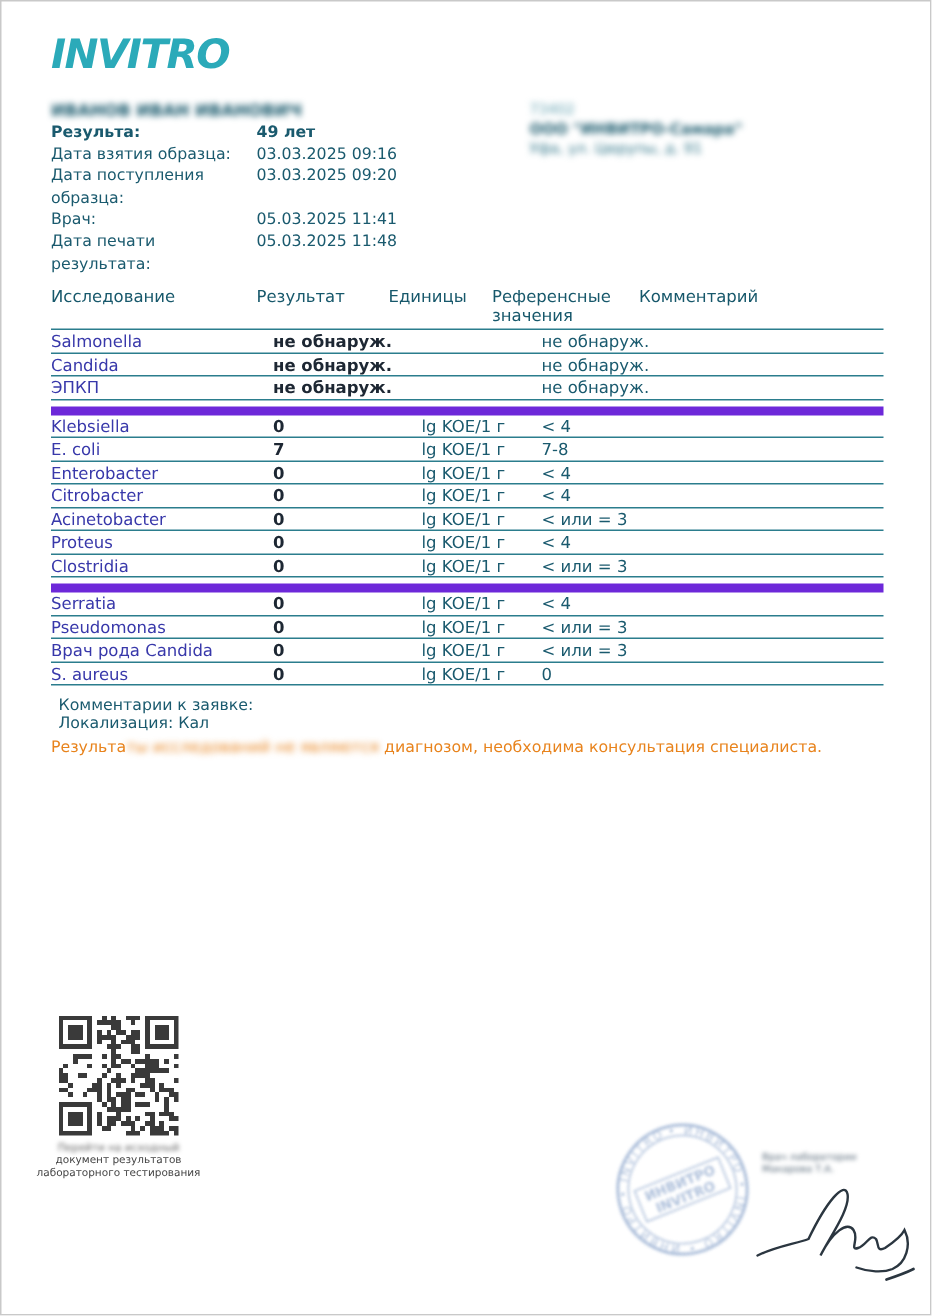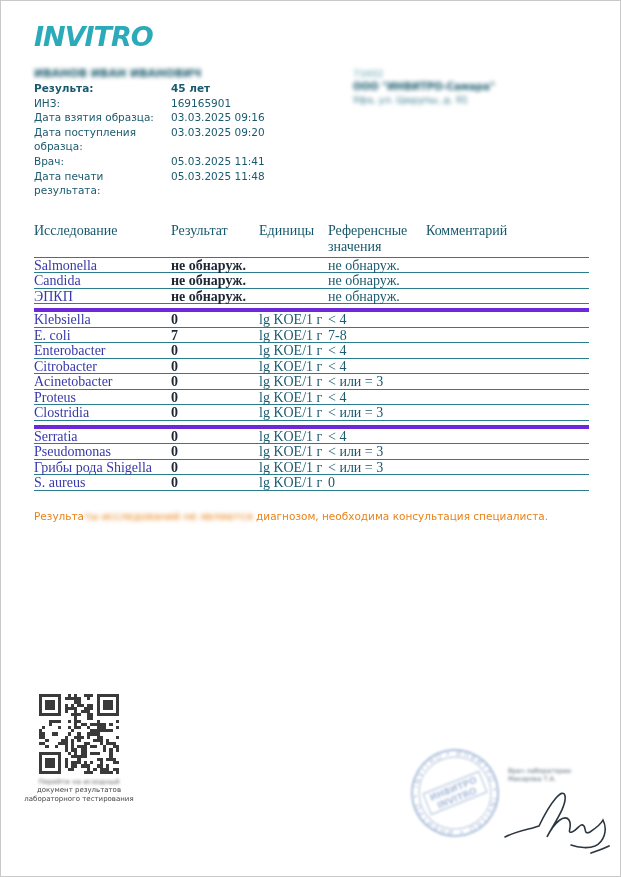--- a/index.html
+++ b/index.html
@@ -88,7 +88,7 @@
     <div class="info-table">
         <div class="info-row bold">
           <div class="info-label">Результа:</div>
-          <div class="info-value">45 лет</div>
+          <div class="info-value">49 лет</div>
         </div>
         <div class="info-row">
           <div class="info-label">ИНЗ:</div>

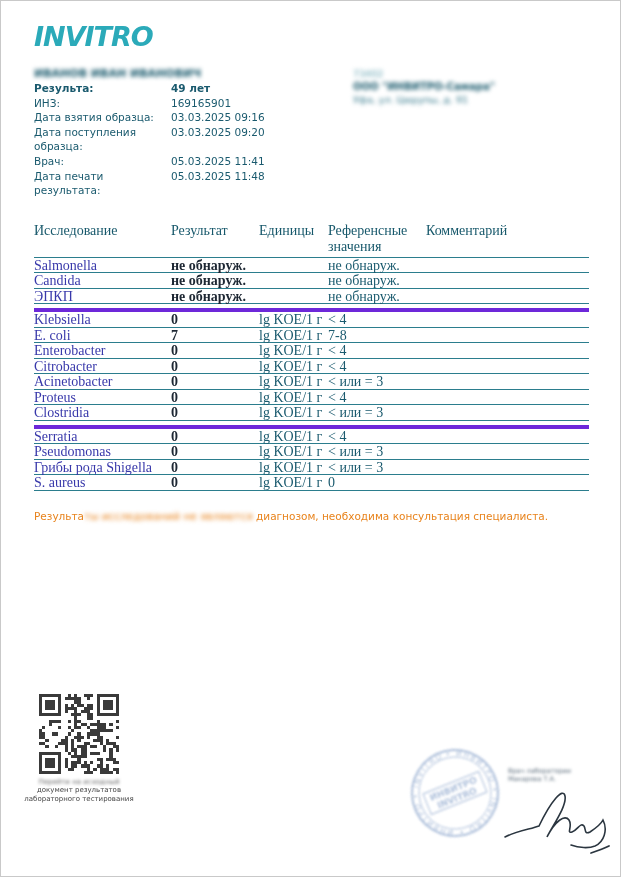--- a/index.html
+++ b/index.html
@@ -89,10 +89,6 @@
         <div class="info-row bold">
           <div class="info-label">Результа:</div>
           <div class="info-value">49 лет</div>
-        </div>
-        <div class="info-row">
-          <div class="info-label">ИНЗ:</div>
-          <div class="info-value">169165901</div>
         </div>
         <div class="info-row">
           <div class="info-label">Дата взятия образца:</div>

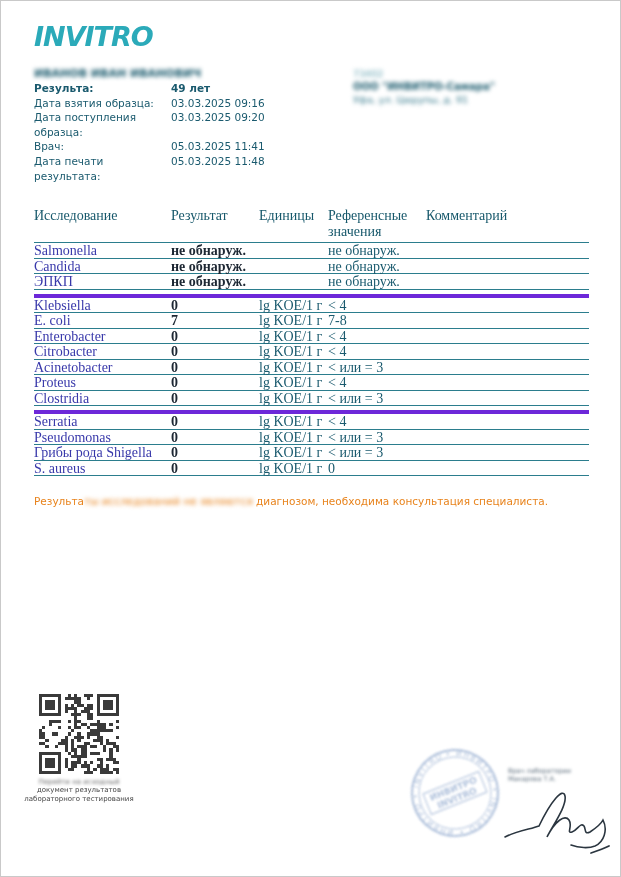--- a/index.html
+++ b/index.html
@@ -35,7 +35,7 @@
   .clinic-address { color:#2e7487; font-size:9.5px; }
 
   
-  .rtable { margin-top:25px; width:555px; font-size:14px;font-family:Liberation Serif, serif; }
+  .rtable { margin-top:8px; width:555px; font-size:11px; }
   .rhead { display:flex; color:#17586b; padding-bottom:2px; border-bottom:1px solid #2b7d8d; }
   .col-name { width:137px; }
   .col-result { width:88px; }

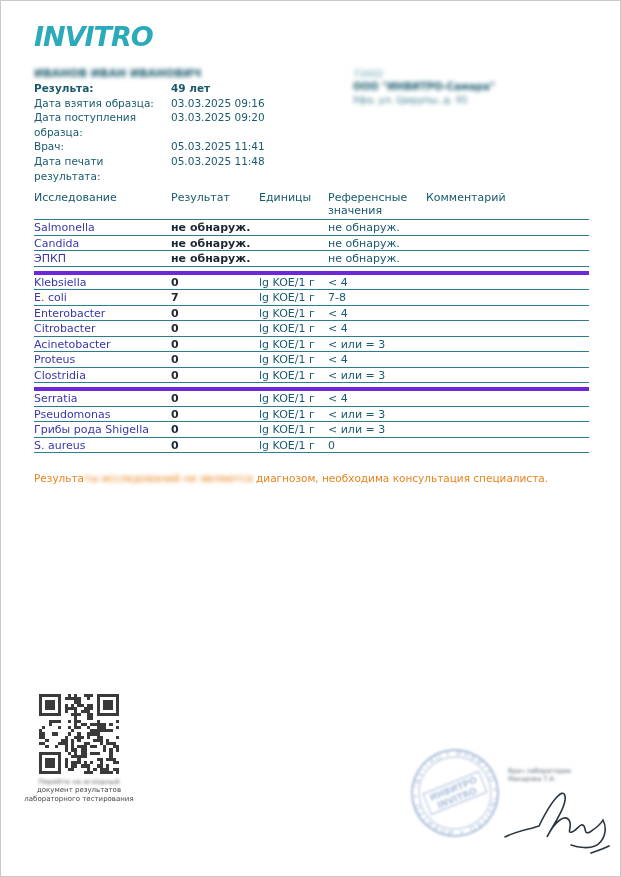--- a/index.html
+++ b/index.html
@@ -42,7 +42,7 @@
   .col-units { width:69px; }
   .col-ref { width:98px; }
   .col-comment { flex:1; }
-  .t-row { display:flex; align-items:flex-end; padding:2px 0 1px 0; border-bottom:1px solid #2b7d8d; line-height:11.5px; }
+  .t-row { display:flex; align-items:flex-end; padding:2px 0 1px 0; border-bottom:1px solid #2b7d8d; line-height:11.5px;gap:11px; }
   .t-row.group-start { margin-top:4px; border-top:4px solid #6d28d9; padding-top:2px; }
   .t-name { color:#3838aa; }
   .t-result { font-weight:bold; color:#1d2733; }

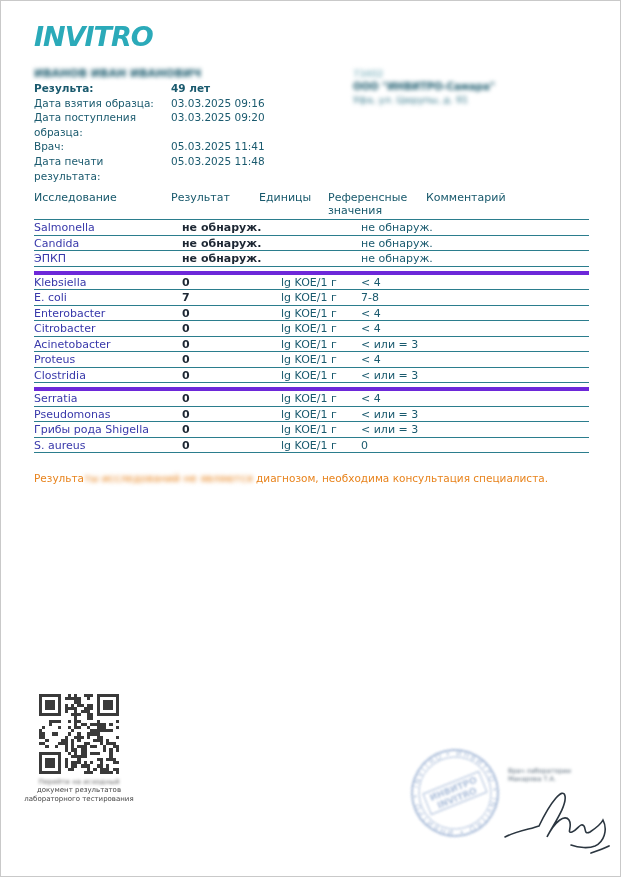--- a/index.html
+++ b/index.html
@@ -43,7 +43,7 @@
   .col-ref { width:98px; }
   .col-comment { flex:1; }
   .t-row { display:flex; align-items:flex-end; padding:2px 0 1px 0; border-bottom:1px solid #2b7d8d; line-height:11.5px;gap:11px; }
-  .t-row.group-start { margin-top:4px; border-top:4px solid #6d28d9; padding-top:2px; }
+  .t-row.group-start { margin-top:4px; border-top:6px solid #6d28d9; padding-top:2px; }
   .t-name { color:#3838aa; }
   .t-result { font-weight:bold; color:#1d2733; }
   .t-units { color:#1a5a6e; }

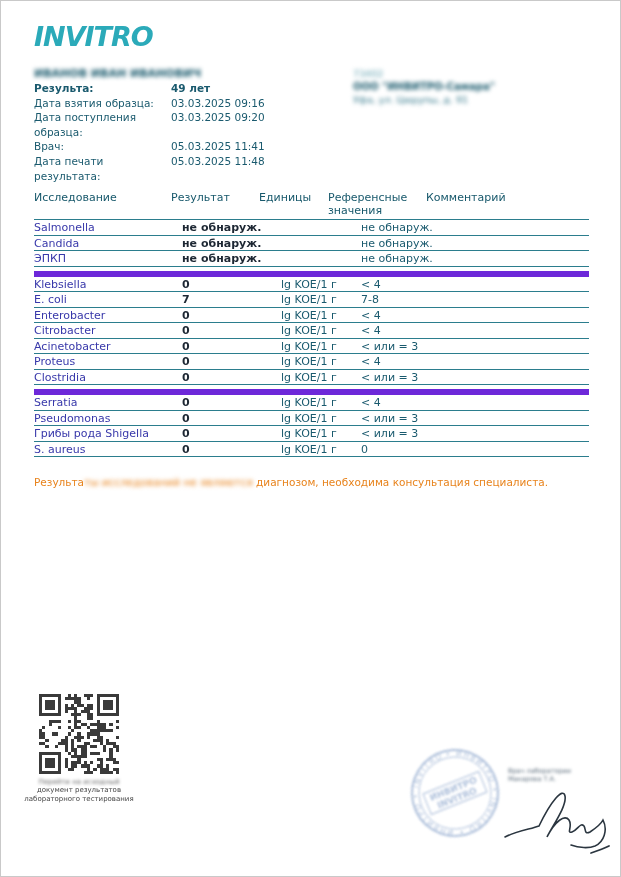--- a/index.html
+++ b/index.html
@@ -205,7 +205,7 @@
             <div class="col-comment">&nbsp;</div>
           </div>
           <div class="t-row">
-            <div class="col-name t-name">Грибы рода Shigella</div>
+            <div class="col-name t-name">Врач рода Candida</div>
             <div class="col-result t-result">0</div>
             <div class="col-units t-units">lg KOE/1 г</div>
             <div class="col-ref t-ref">&lt; или = 3</div>

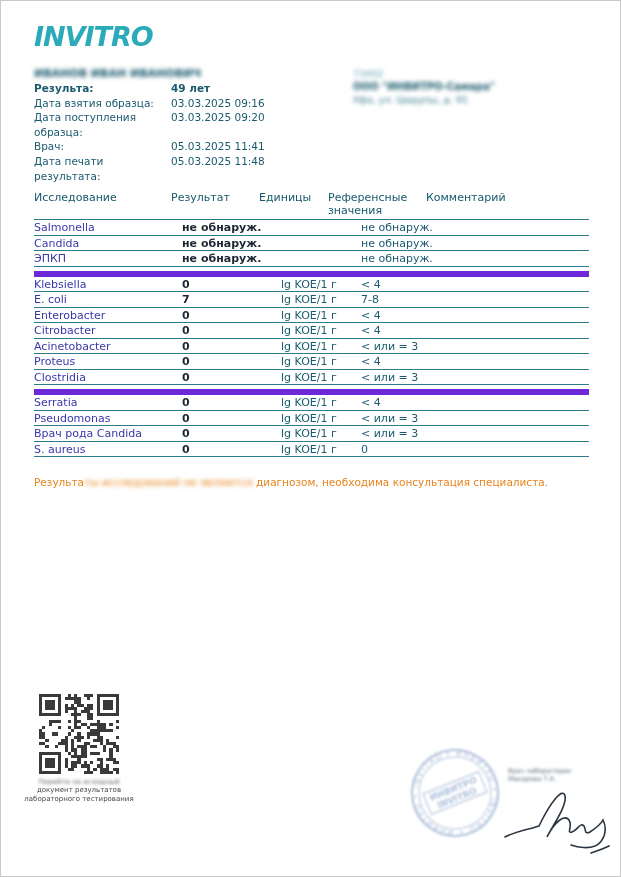--- a/index.html
+++ b/index.html
@@ -221,6 +221,10 @@
         </div>
     </div>
 
+    <div class="comments">
+      <div>Комментарии к заявке:</div>
+      <div>Локализация: Кал</div>
+    </div>
 
 
     <div class="disclaimer">

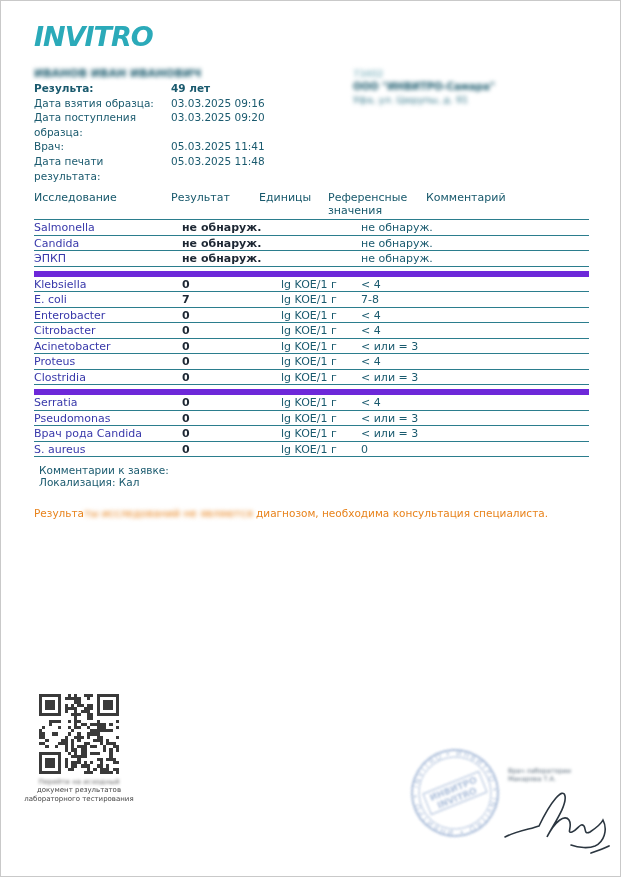--- a/index.html
+++ b/index.html
@@ -58,7 +58,7 @@
   .blurred { filter:blur(2px); }
   .blurred-soft { filter:blur(1.5px); }
   .url { color:#3838aa; }
-  .disclaimer { margin-top:19px; font-size:10.5px; color:#e8831c; }
+  .disclaimer { margin-top:4px; font-size:10.5px; color:#e8831c; }
 
   
   .qr-block { position:absolute; left:13px; top:693px; width:130px; text-align:center; }

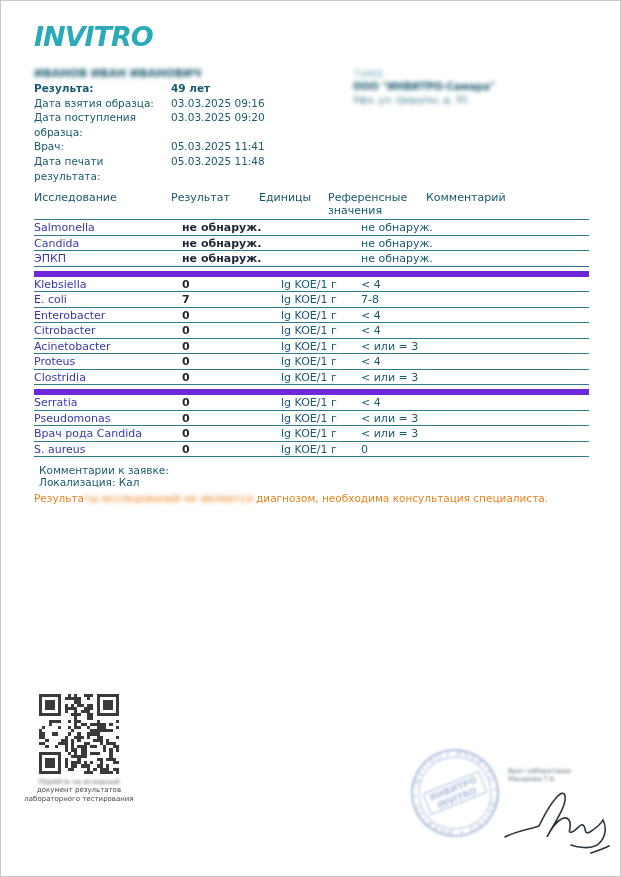--- a/index.html
+++ b/index.html
@@ -61,7 +61,7 @@
   .disclaimer { margin-top:4px; font-size:10.5px; color:#e8831c; }
 
   
-  .qr-block { position:absolute; left:13px; top:693px; width:130px; text-align:center; }
+  .qr-block { position:absolute; left:13px; top:676px; width:130px; text-align:center; }
   .qr-code { display:block; margin:0 auto; filter:blur(.4px); }
   .qr-caption1 { margin-top:4px; font-size:7px; color:#666; filter:blur(1.5px); }
   .qr-caption { font-size:7px; color:#444; line-height:9px; }

